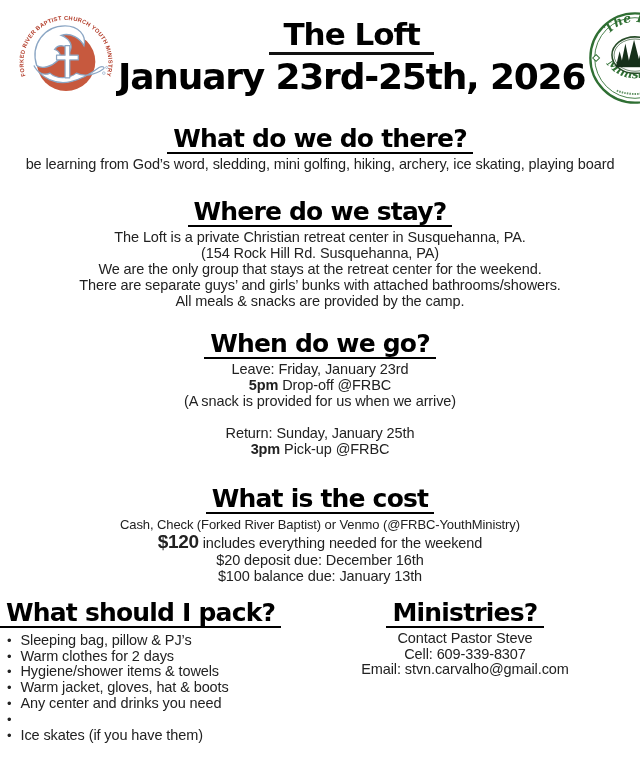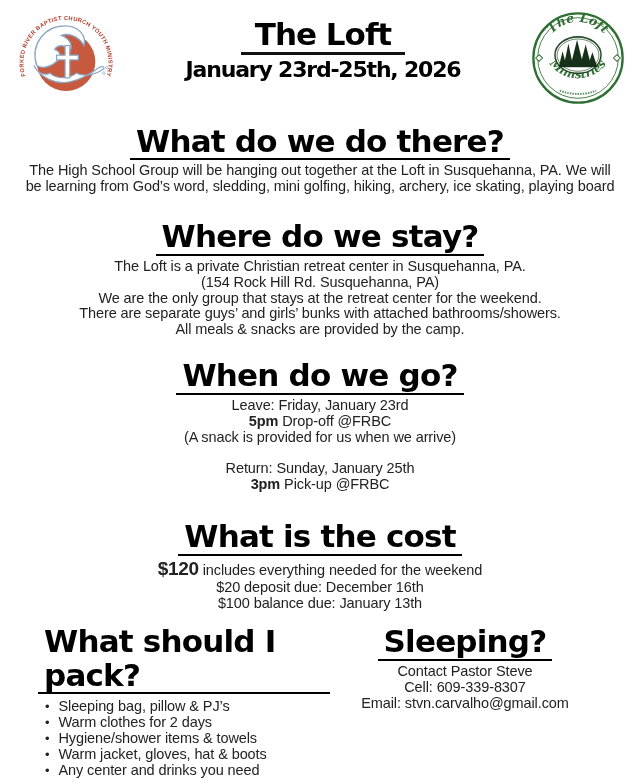--- a/index.html
+++ b/index.html
@@ -15,7 +15,7 @@
   .marker { font-family:"DejaVu Sans", sans-serif; font-weight:bold; color:#000; }
   .title { display:inline-block; font-size:31px; letter-spacing:-1px; line-height:1.05;
            border-bottom:3px solid #111; padding:0 14px 1px; }
-  .subtitle { font-size:22px; letter-spacing:-1.2px; line-height:1.05; margin-top:3px; white-space:nowrap; }
+  .subtitle { font-size:36px; letter-spacing:-1.2px; line-height:1.05; margin-top:3px; white-space:nowrap; }
   
   .sec { text-align:center; }
   .h { display:inline-block; font-size:31px; letter-spacing:-0.8px; line-height:1.08;

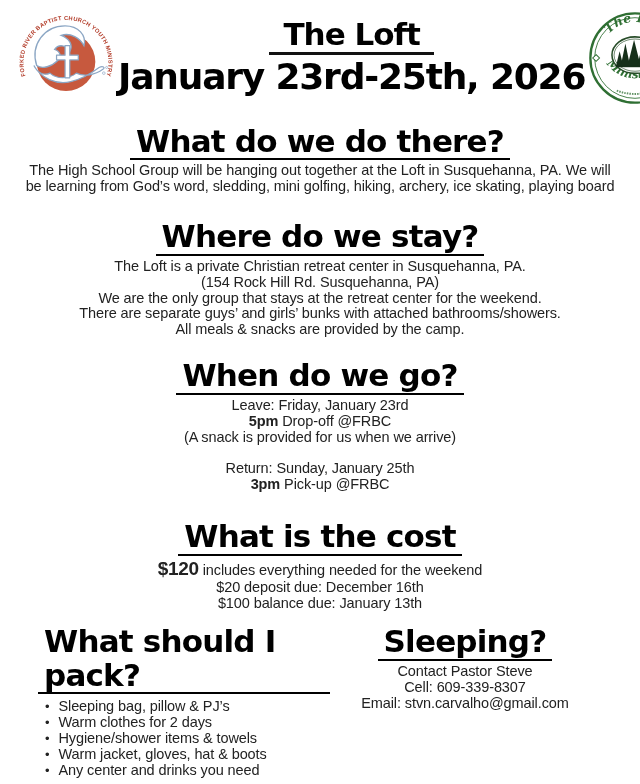--- a/index.html
+++ b/index.html
@@ -18,7 +18,7 @@
   .subtitle { font-size:36px; letter-spacing:-1.2px; line-height:1.05; margin-top:3px; white-space:nowrap; }
   
   .sec { text-align:center; }
-  .h { display:inline-block; font-size:31px; letter-spacing:-0.8px; line-height:1.08;
+  .h { display:inline-block; font-size:25px; letter-spacing:-0.8px; line-height:1.08;
        border-bottom:2.5px solid #000; padding:0 6px 0; margin:0; }
   .body-text { font-size:14.5px; line-height:15.9px; letter-spacing:-0.1px; color:#222; }
   .body-text div { white-space:nowrap; }

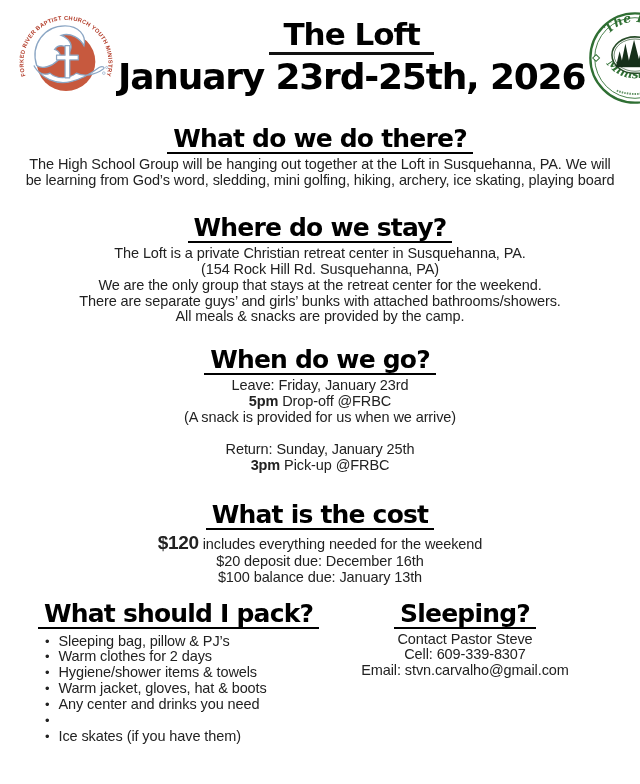--- a/index.html
+++ b/index.html
@@ -107,7 +107,6 @@
   <div class="sec sec-what">
     <div class="marker h">What do we do there?</div>
     <div class="body-text">
-      <div>The High School Group will be hanging out together at the Loft in Susquehanna, PA. We will</div>
       <div>be learning from God’s word, sledding, mini golfing, hiking, archery, ice skating, playing board</div>
     </div>
   </div>

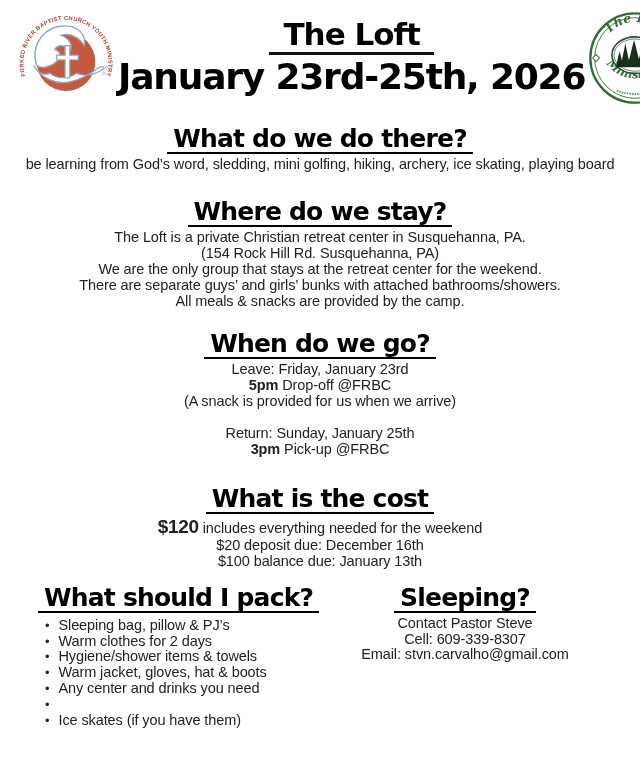--- a/index.html
+++ b/index.html
@@ -137,6 +137,7 @@
   <div class="sec sec-cost">
     <div class="marker h">What is the cost</div>
     <div class="body-text">
+      <div class="small-line">Cash, Check (Forked River Baptist) or Venmo (@FRBC-YouthMinistry)</div>
       <div class="price-line"><span class="price-big">$120</span> <span>includes everything needed for the weekend</span></div>
       <div>$20 deposit due: December 16th</div>
       <div>$100 balance due: January 13th</div>

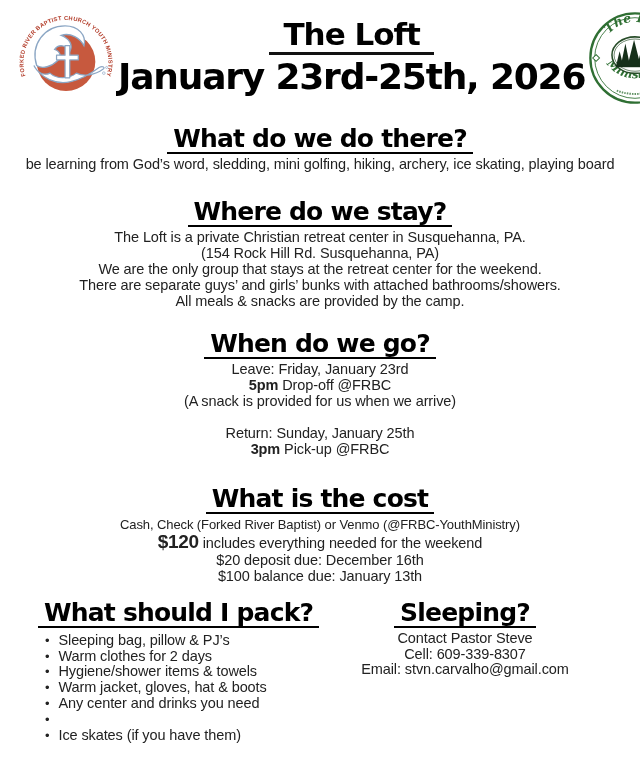--- a/index.html
+++ b/index.html
@@ -34,7 +34,7 @@
   .price-big { font-size:19px; font-weight:bold; letter-spacing:-0.3px; }
   
   .bottom { display:flex; margin-top:14px; }
-  .col-pack { flex:0 0 330px; padding-left:38px; box-sizing:border-box; text-align:left; }
+  .col-pack { flex:0 0 330px; box-sizing:border-box; text-align:left; }
   .col-q { flex:1 1 auto; text-align:center; padding-right:40px; }
   .pack-list { list-style:none; margin:5px 0 0; padding:0 0 0 7px; }
   .pack-list li { display:flex; gap:9px; font-size:14.5px; line-height:15.9px; letter-spacing:-0.1px; color:#222; }

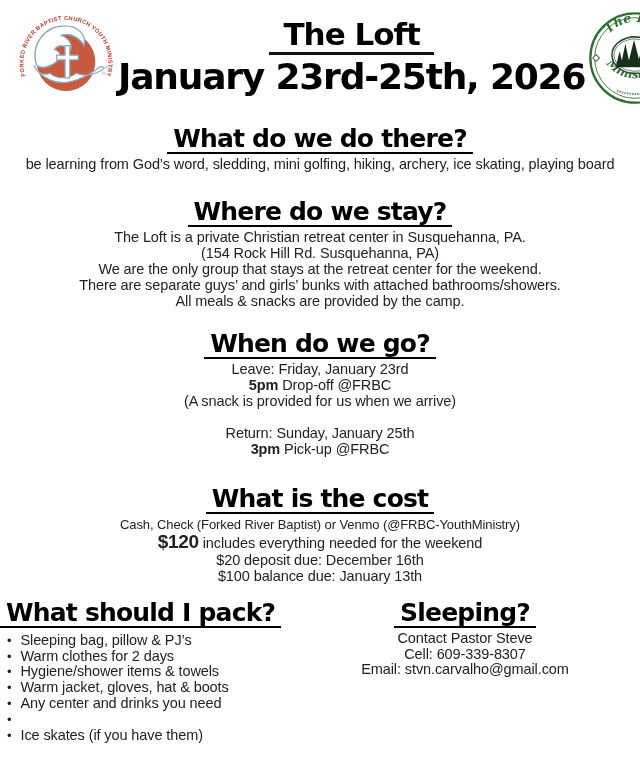--- a/index.html
+++ b/index.html
@@ -180,7 +180,7 @@
     </div>
 
     <div class="col-q">
-      <div class="marker h">Sleeping?</div>
+      <div class="marker h">Ministries?</div>
       <div class="body-text q-lines">
         <div>Contact Pastor Steve</div>
         <div>Cell: 609-339-8307</div>

